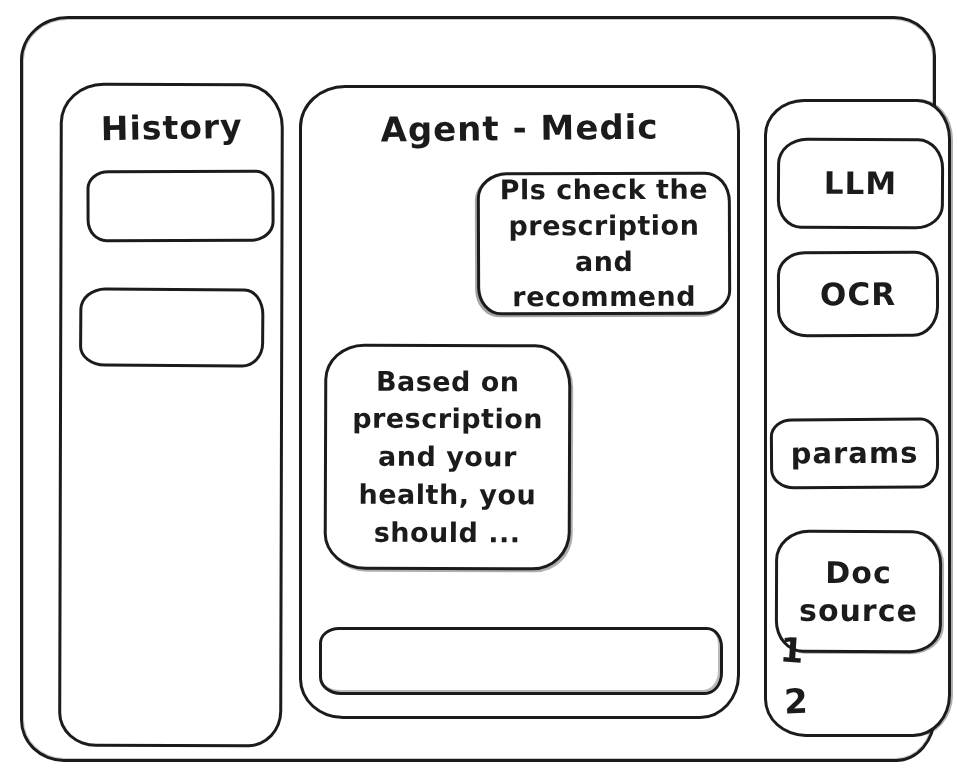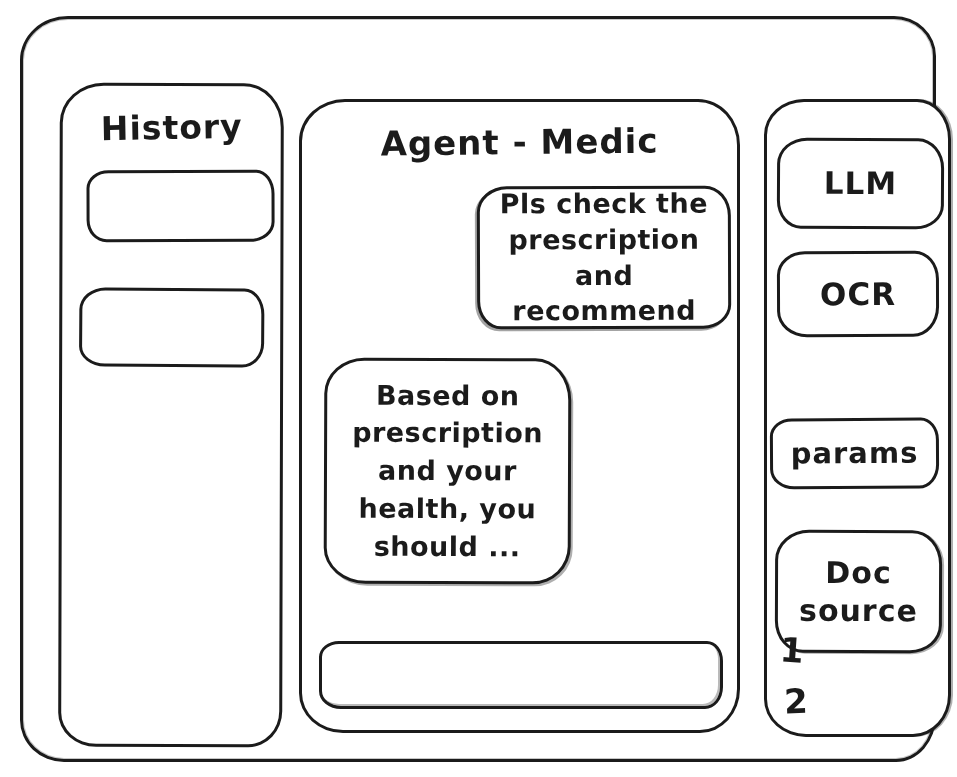--- a/index.html
+++ b/index.html
@@ -31,7 +31,7 @@
     transform:rotate(.15deg);
   }
   .panel-chat{
-    left:276px;top:80px;width:441px;height:634px;
+    left:276px;top:66px;width:441px;height:634px;
     border-radius:46px 42px 40px 44px / 42px 46px 44px 40px;
   }
   .panel-tools{

